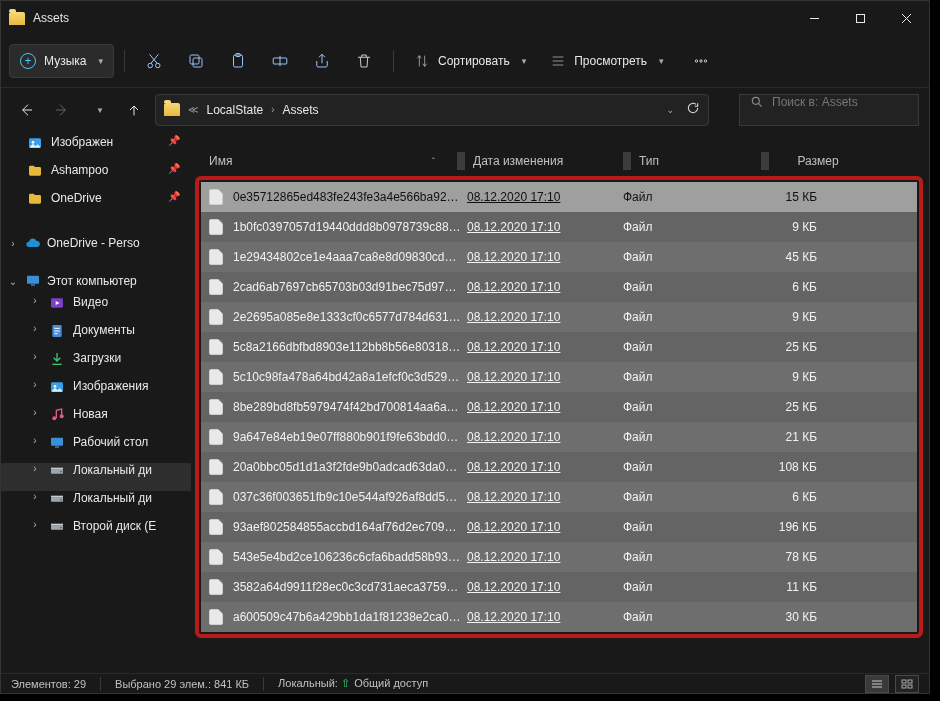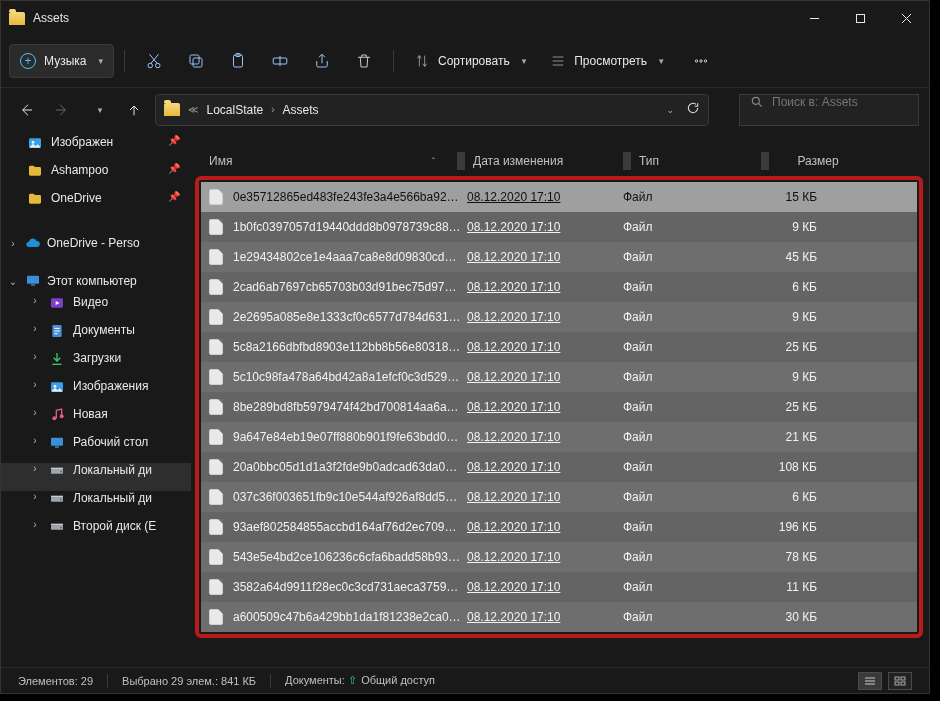--- a/index.html
+++ b/index.html
@@ -220,9 +220,9 @@
   .row .r-size { width: 88px; text-align: right; padding-right: 10px; }
   
   .statusbar {
-    height: 26px; background: var(--bg);
+    height: 20px; background: var(--bg);
     display: flex; align-items: center; gap: 14px;
-    padding: 0 17px; border-top: 1px solid #2a2a2a;
+    padding: 0 10px; border-top: 1px solid #2a2a2a;
     font-size: 11px; color: var(--fg-dim);
   }
   .status-sep { width:1px; height: 14px; background: #3a3a3a; }

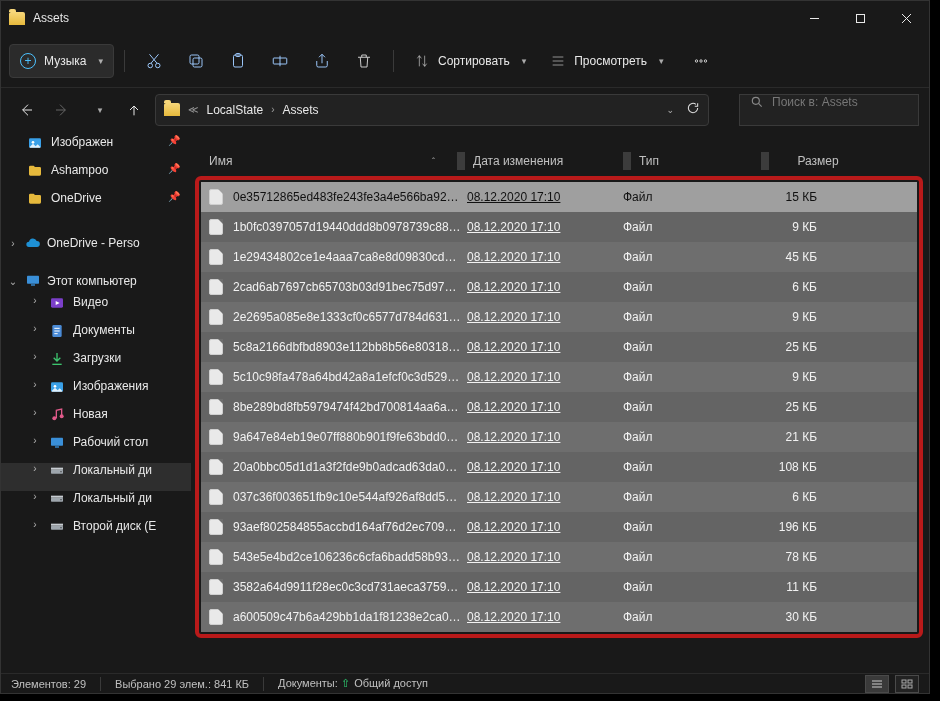--- a/index.html
+++ b/index.html
@@ -665,7 +665,7 @@
     <span>Выбрано 29 элем.: 841 КБ</span>
     <span class="status-sep"></span>
     <span>
-      <span>Документы:</span>
+      <span>Локальный:</span>
       <span class="share-ico">⇧</span><span>Общий доступ</span>
     </span>
     <div class="status-right">

